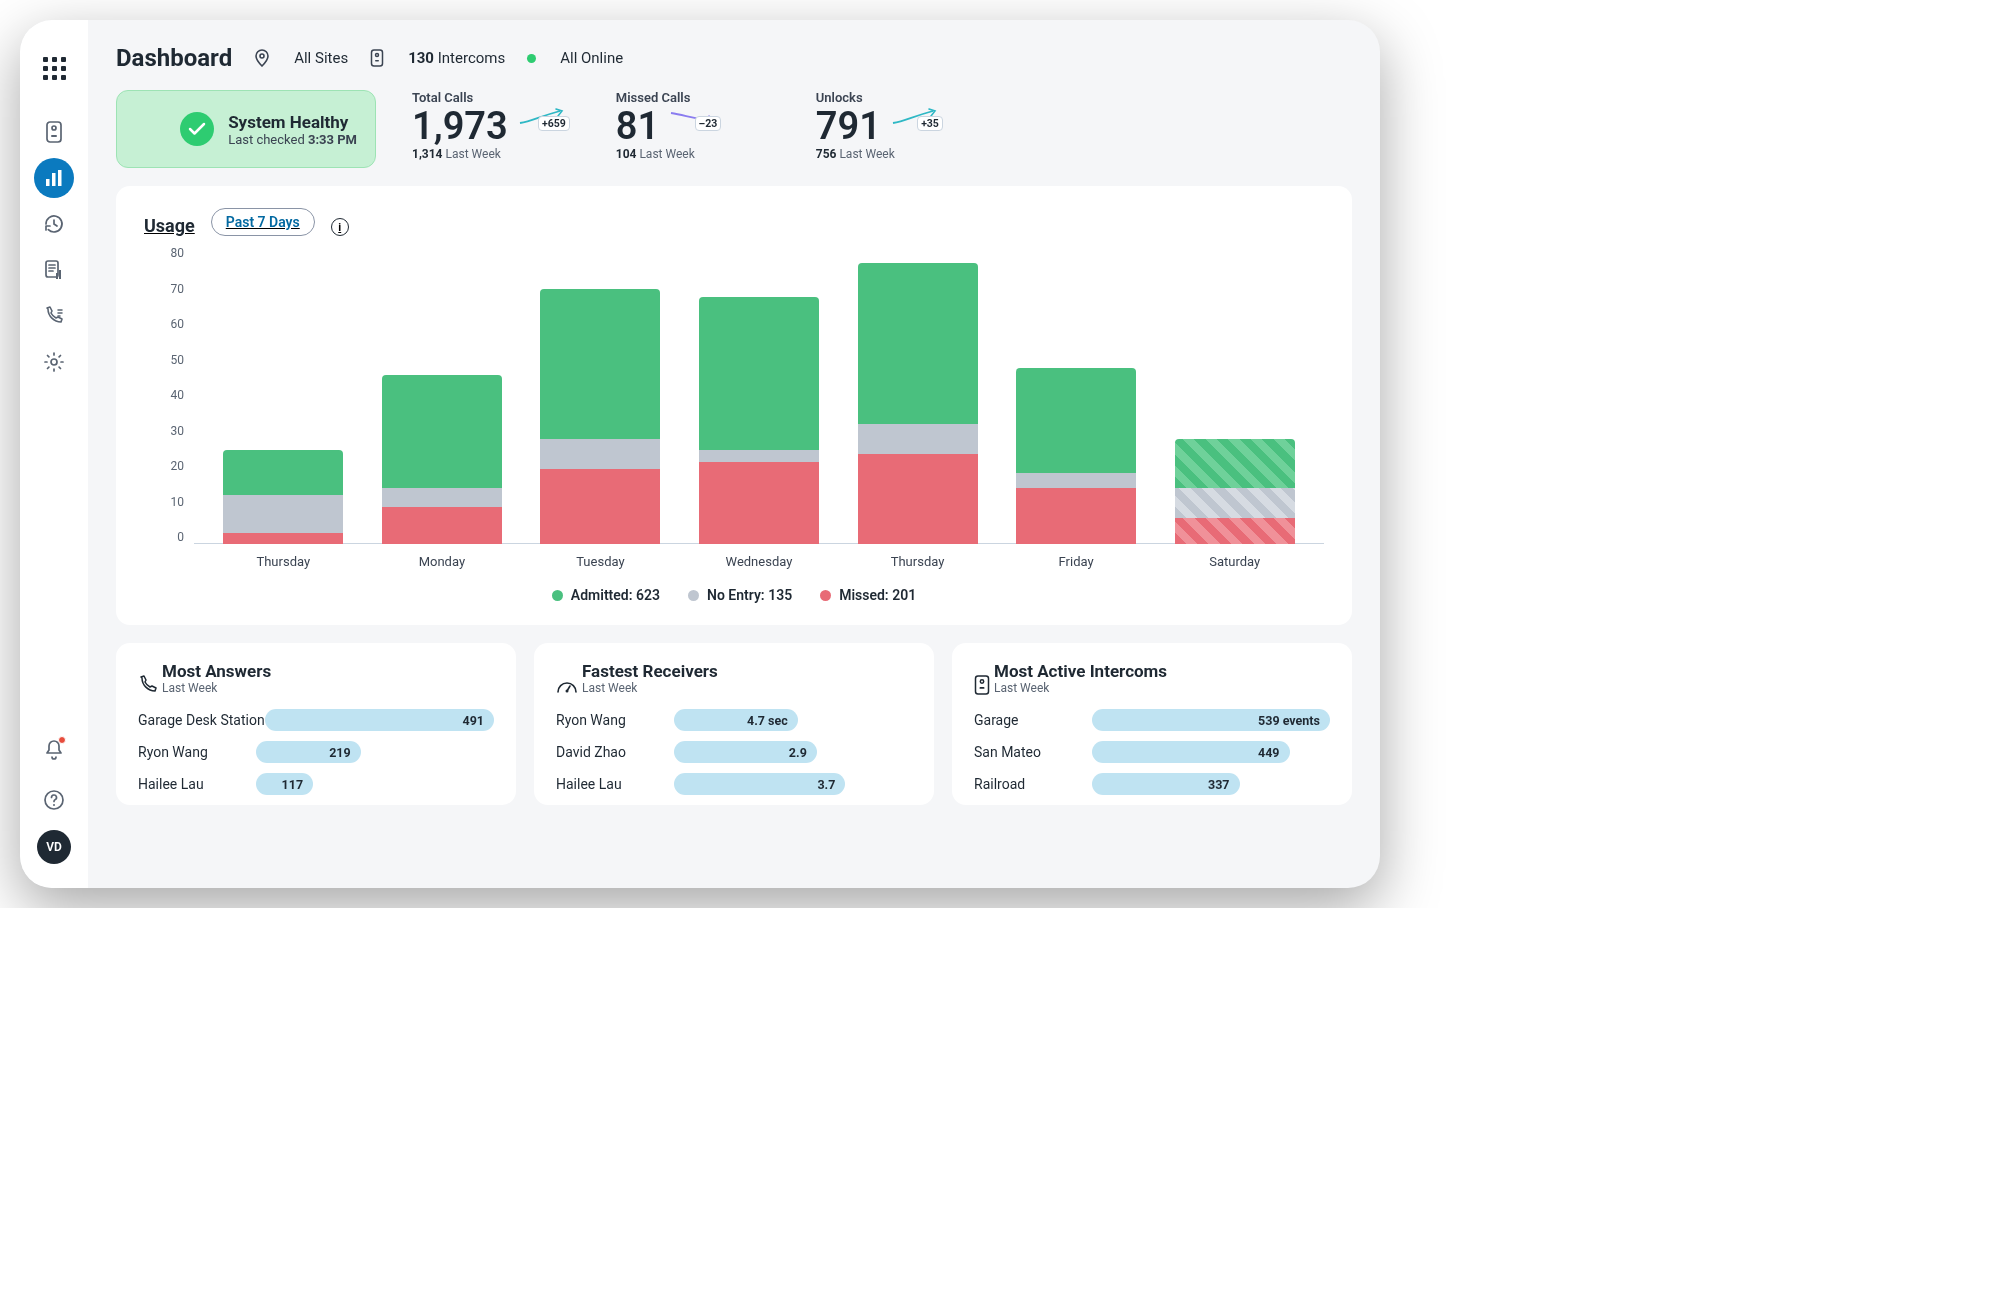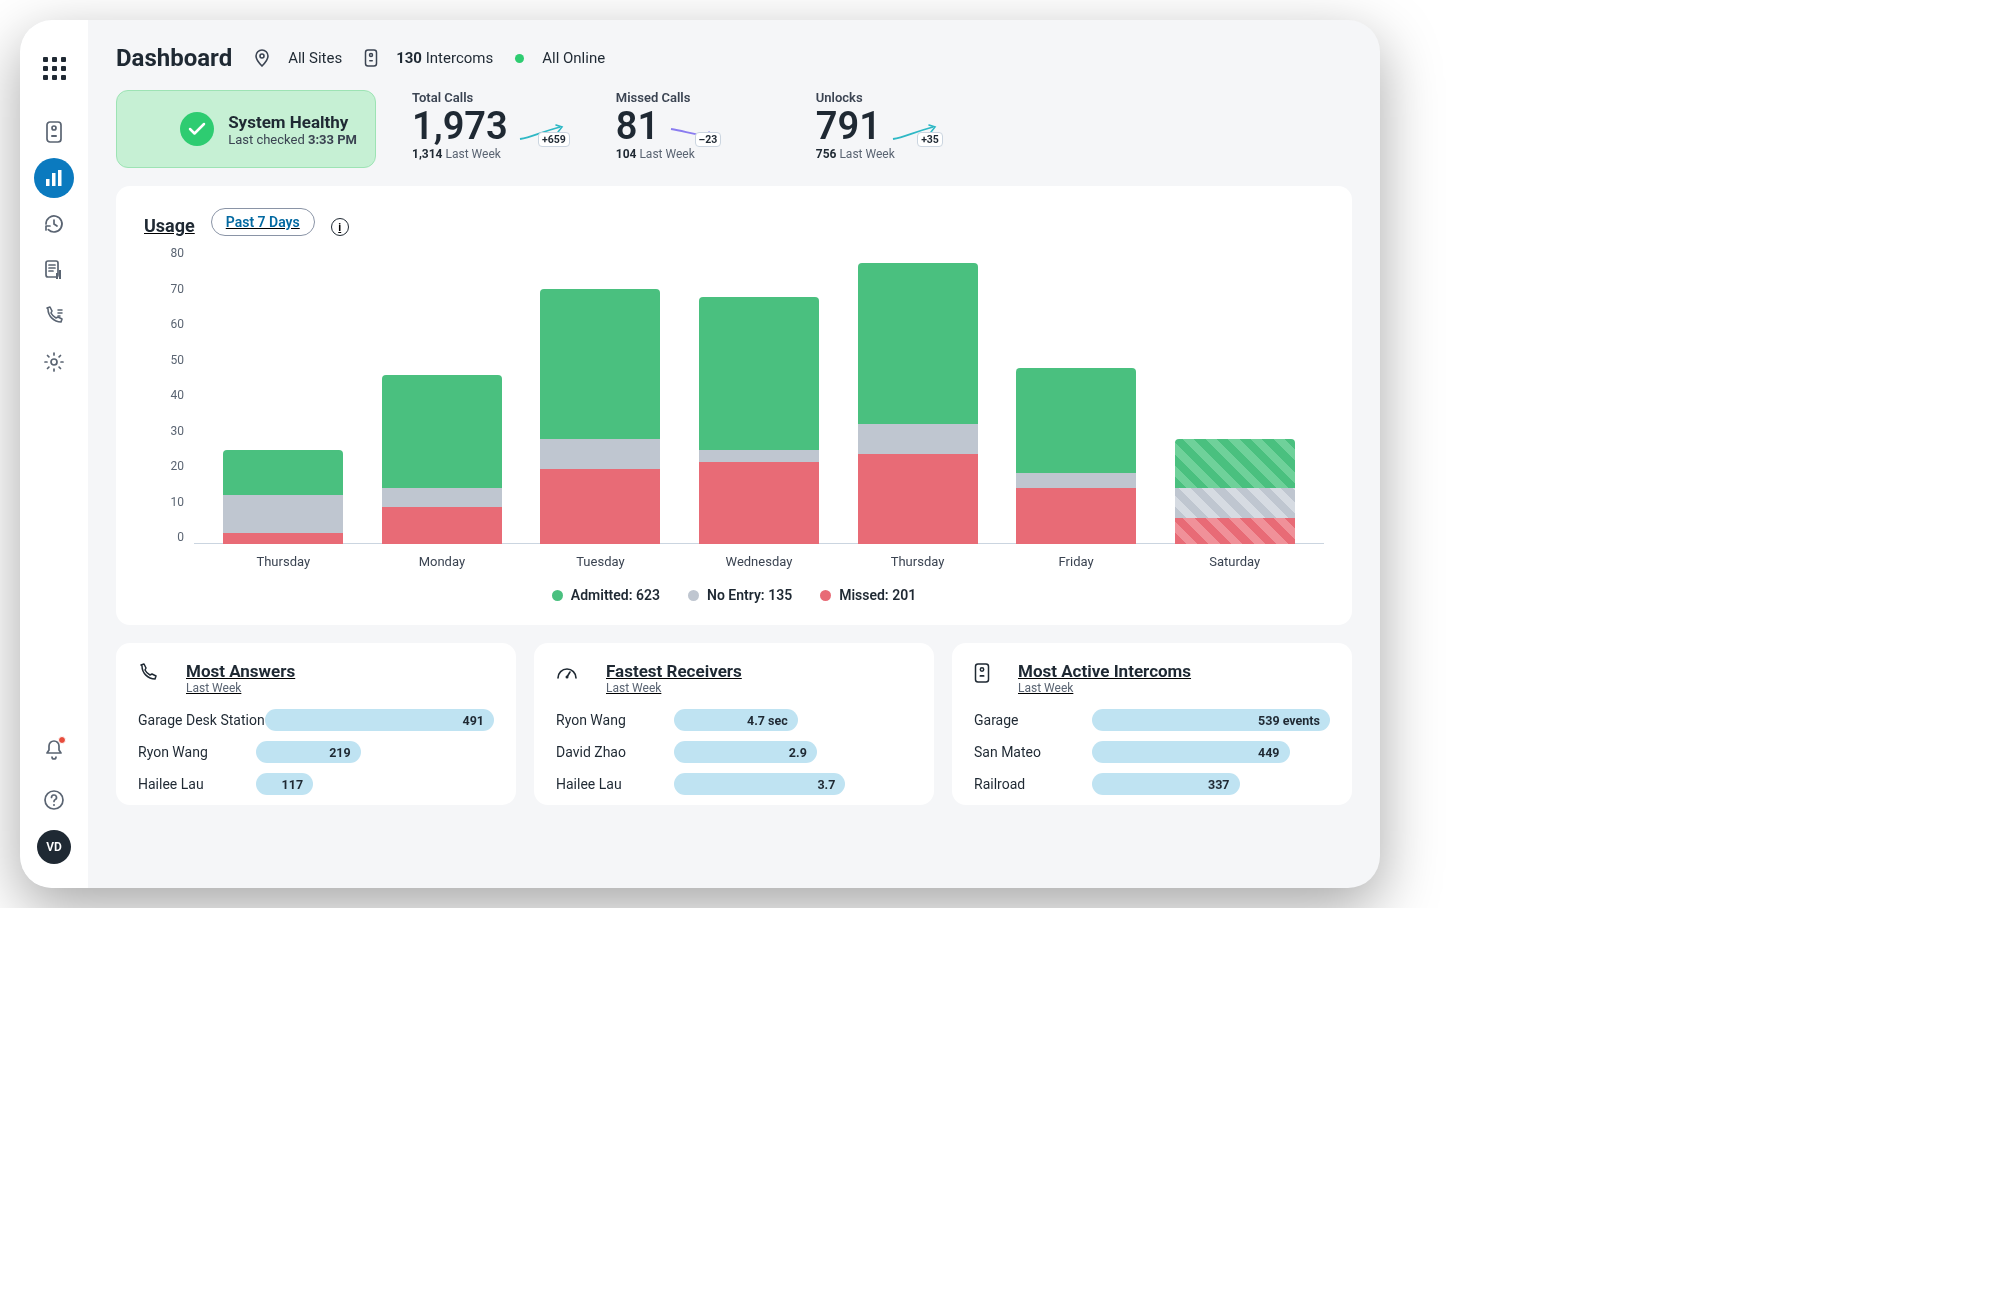--- a/index.html
+++ b/index.html
@@ -19,7 +19,7 @@
   .content { flex:1; padding: 24px 28px 0 28px; overflow:hidden; }
   .header-row { display:flex; align-items:center; gap:22px; margin-bottom:18px;}
   .page-title { font-size:24px; font-weight:700; color:#1f2933; }
-  .hdr-chip { display:flex; align-items:center; gap:18px; font-size:15px; color:#1f2933;justify-content:flex-end; }
+  .hdr-chip { display:flex; align-items:center; gap:24px; font-size:15px; color:#1f2933;justify-content:flex-end; }
   .hdr-chip .dot { width:9px; height:9px; border-radius:50%; background:#2ecc71; display:inline-block;}
   .hdr-chip svg { color:#3b4452; }
 

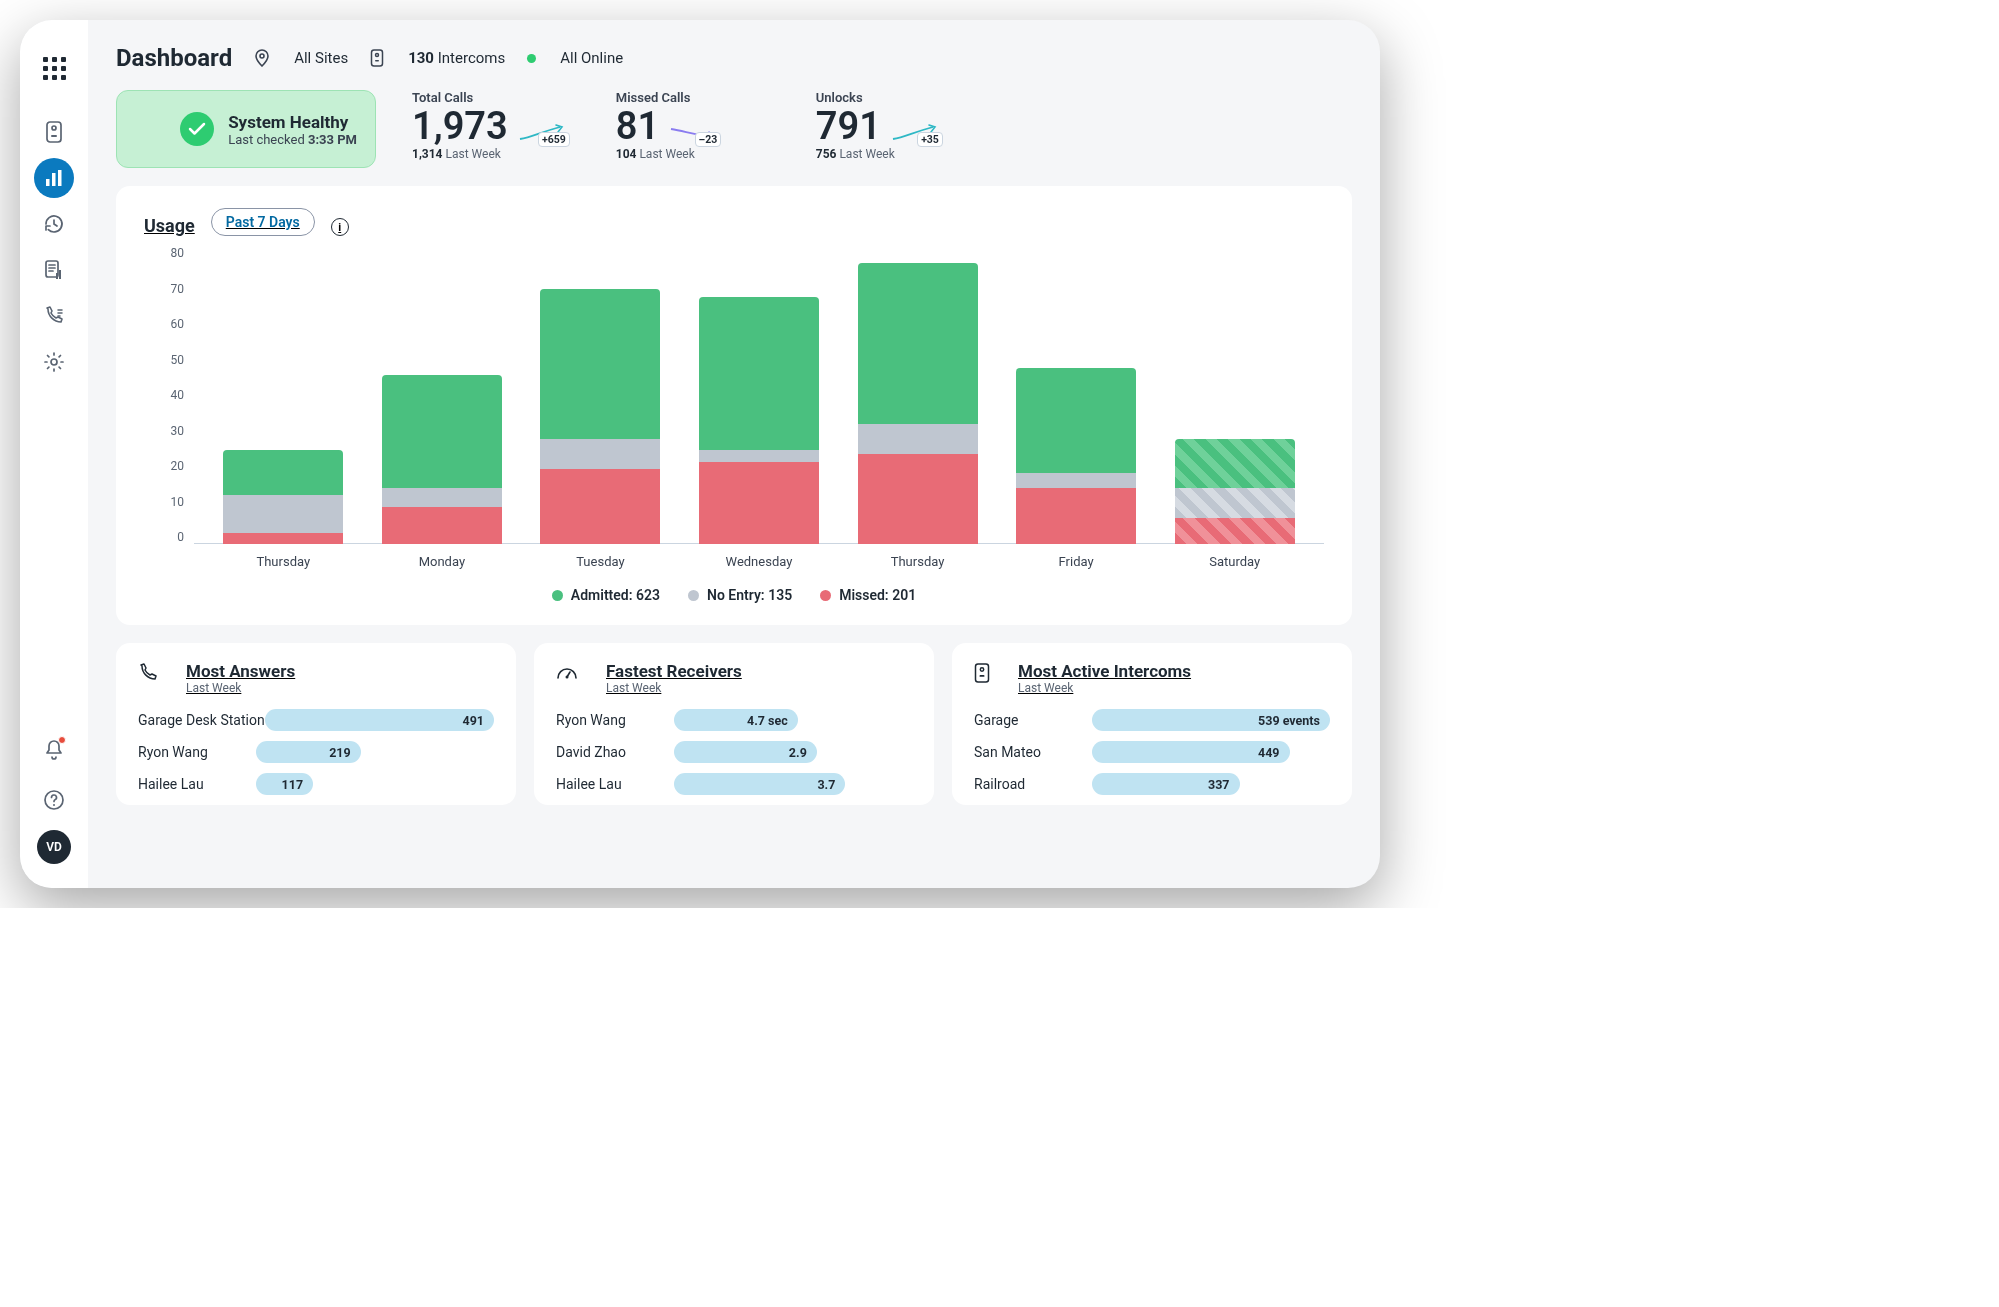--- a/index.html
+++ b/index.html
@@ -32,7 +32,7 @@
 
   .kpi { display:flex; flex-direction:column; gap:2px; min-width:150px;}
   .kpi-label { font-size:13px; color:#3b4452; font-weight:600;}
-  .kpi-value-row { display:flex; align-items:flex-end; gap:10px;}
+  .kpi-value-row { display:flex; align-items:flex-start; gap:10px;}
   .kpi-value { font-size:38px; font-weight:600; color:#1f2933; line-height:1;}
   .trend { position:relative; width:48px; height:22px; }
   .trend svg { position:absolute; inset:0; }

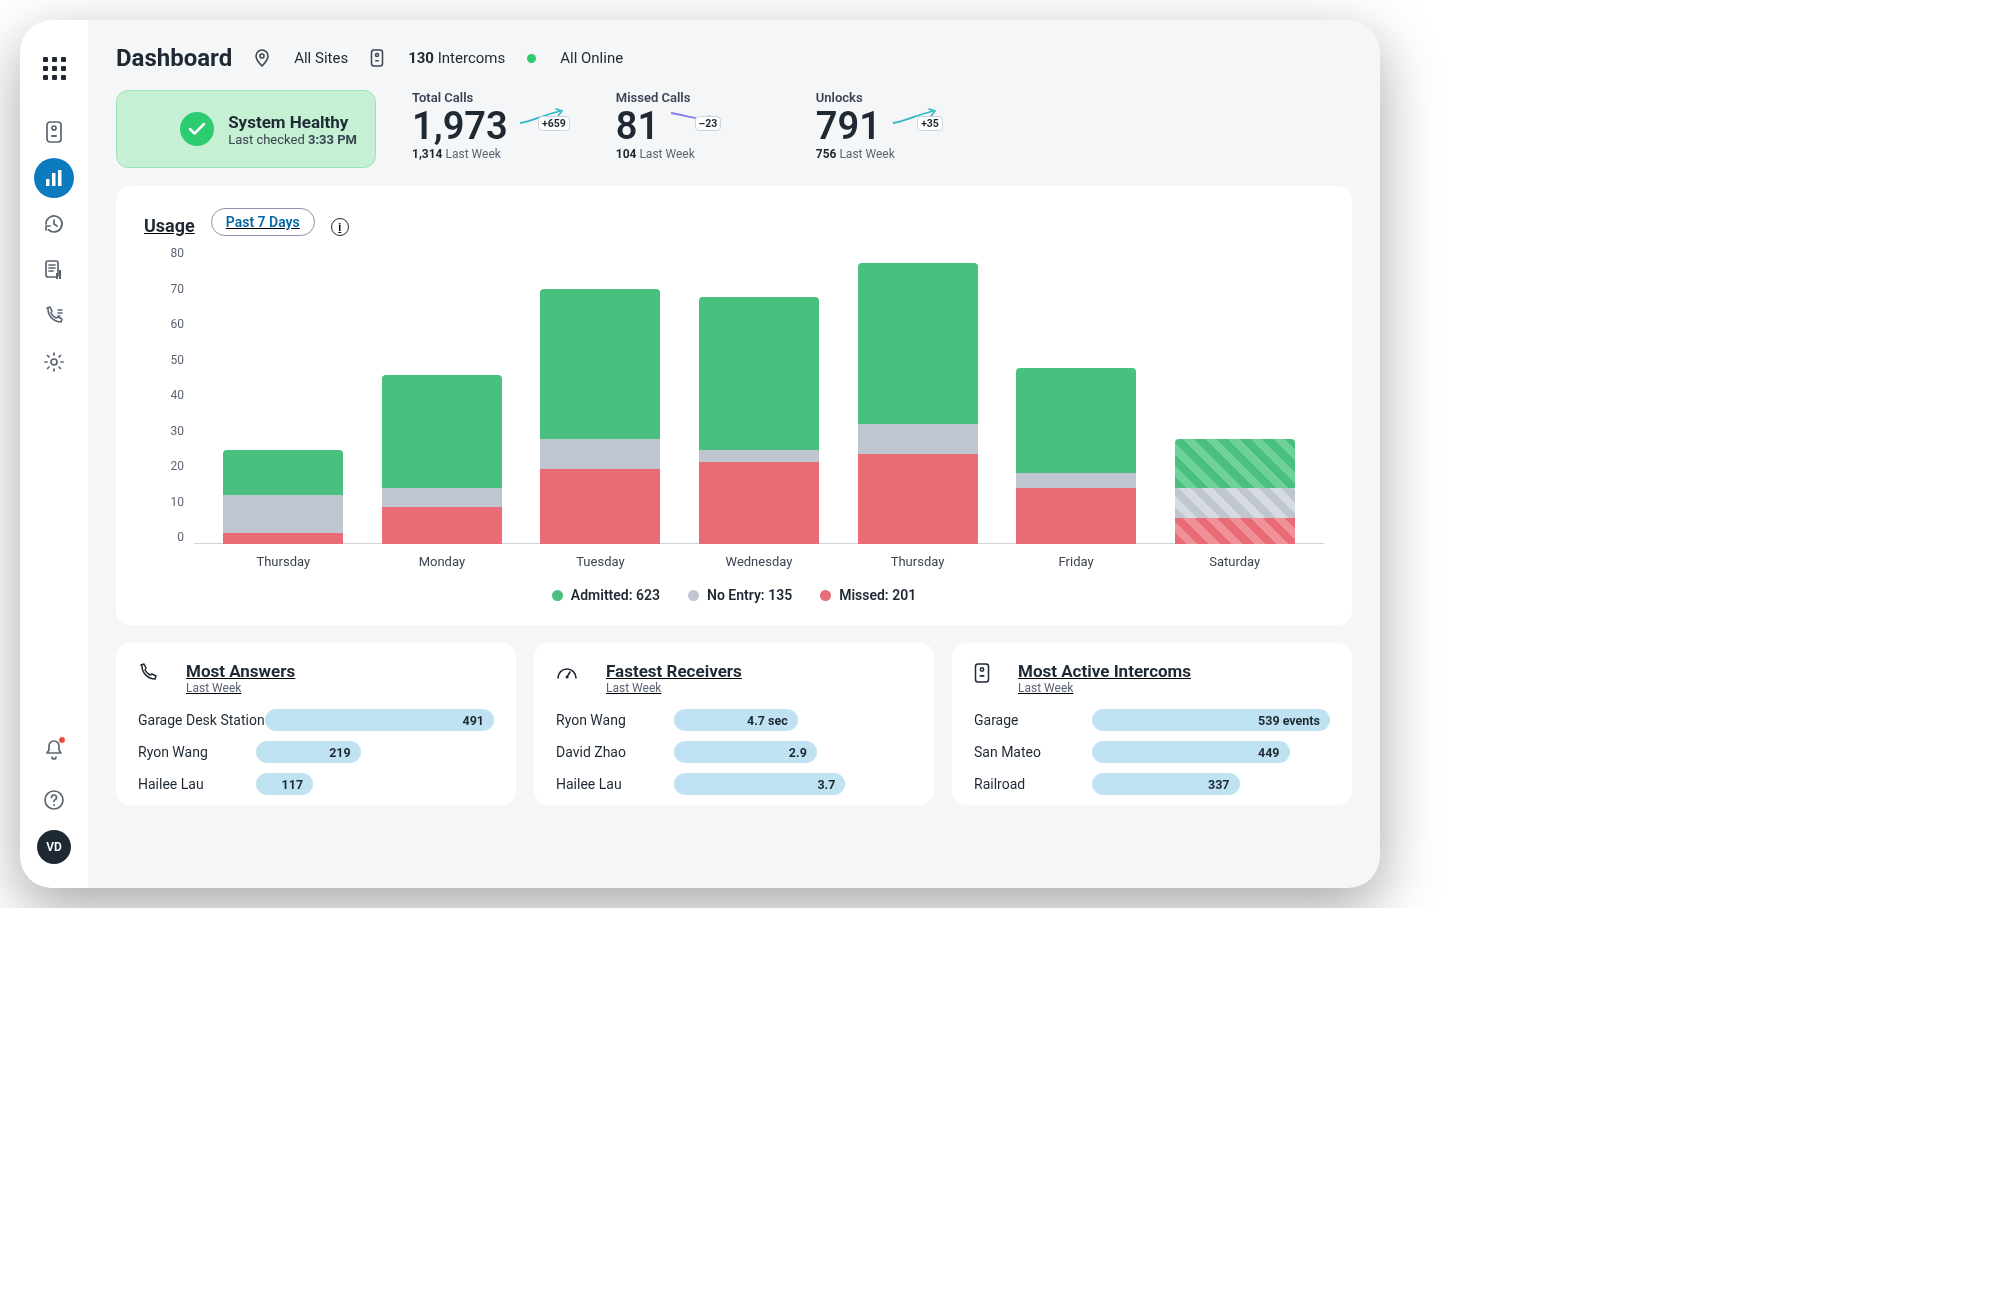--- a/index.html
+++ b/index.html
@@ -71,7 +71,7 @@
 
   .cards-row { display:flex; gap:18px; margin-top:18px;}
   .stat-card { flex:1; background:#fff; border-radius:14px; padding:18px 22px 0 22px;}
-  .stat-head { display:flex; align-items:flex-start; gap:28px; margin-bottom:14px;text-decoration:underline;}
+  .stat-head { display:flex; align-items:flex-end; gap:4px; margin-bottom:14px;}
   .stat-head svg { color:#1f2933; margin-top:2px; flex-shrink:0;}
   .stat-title { font-size:17px; font-weight:700; color:#1f2933;}
   .stat-sub { font-size:12px; color:#5a6472;}

